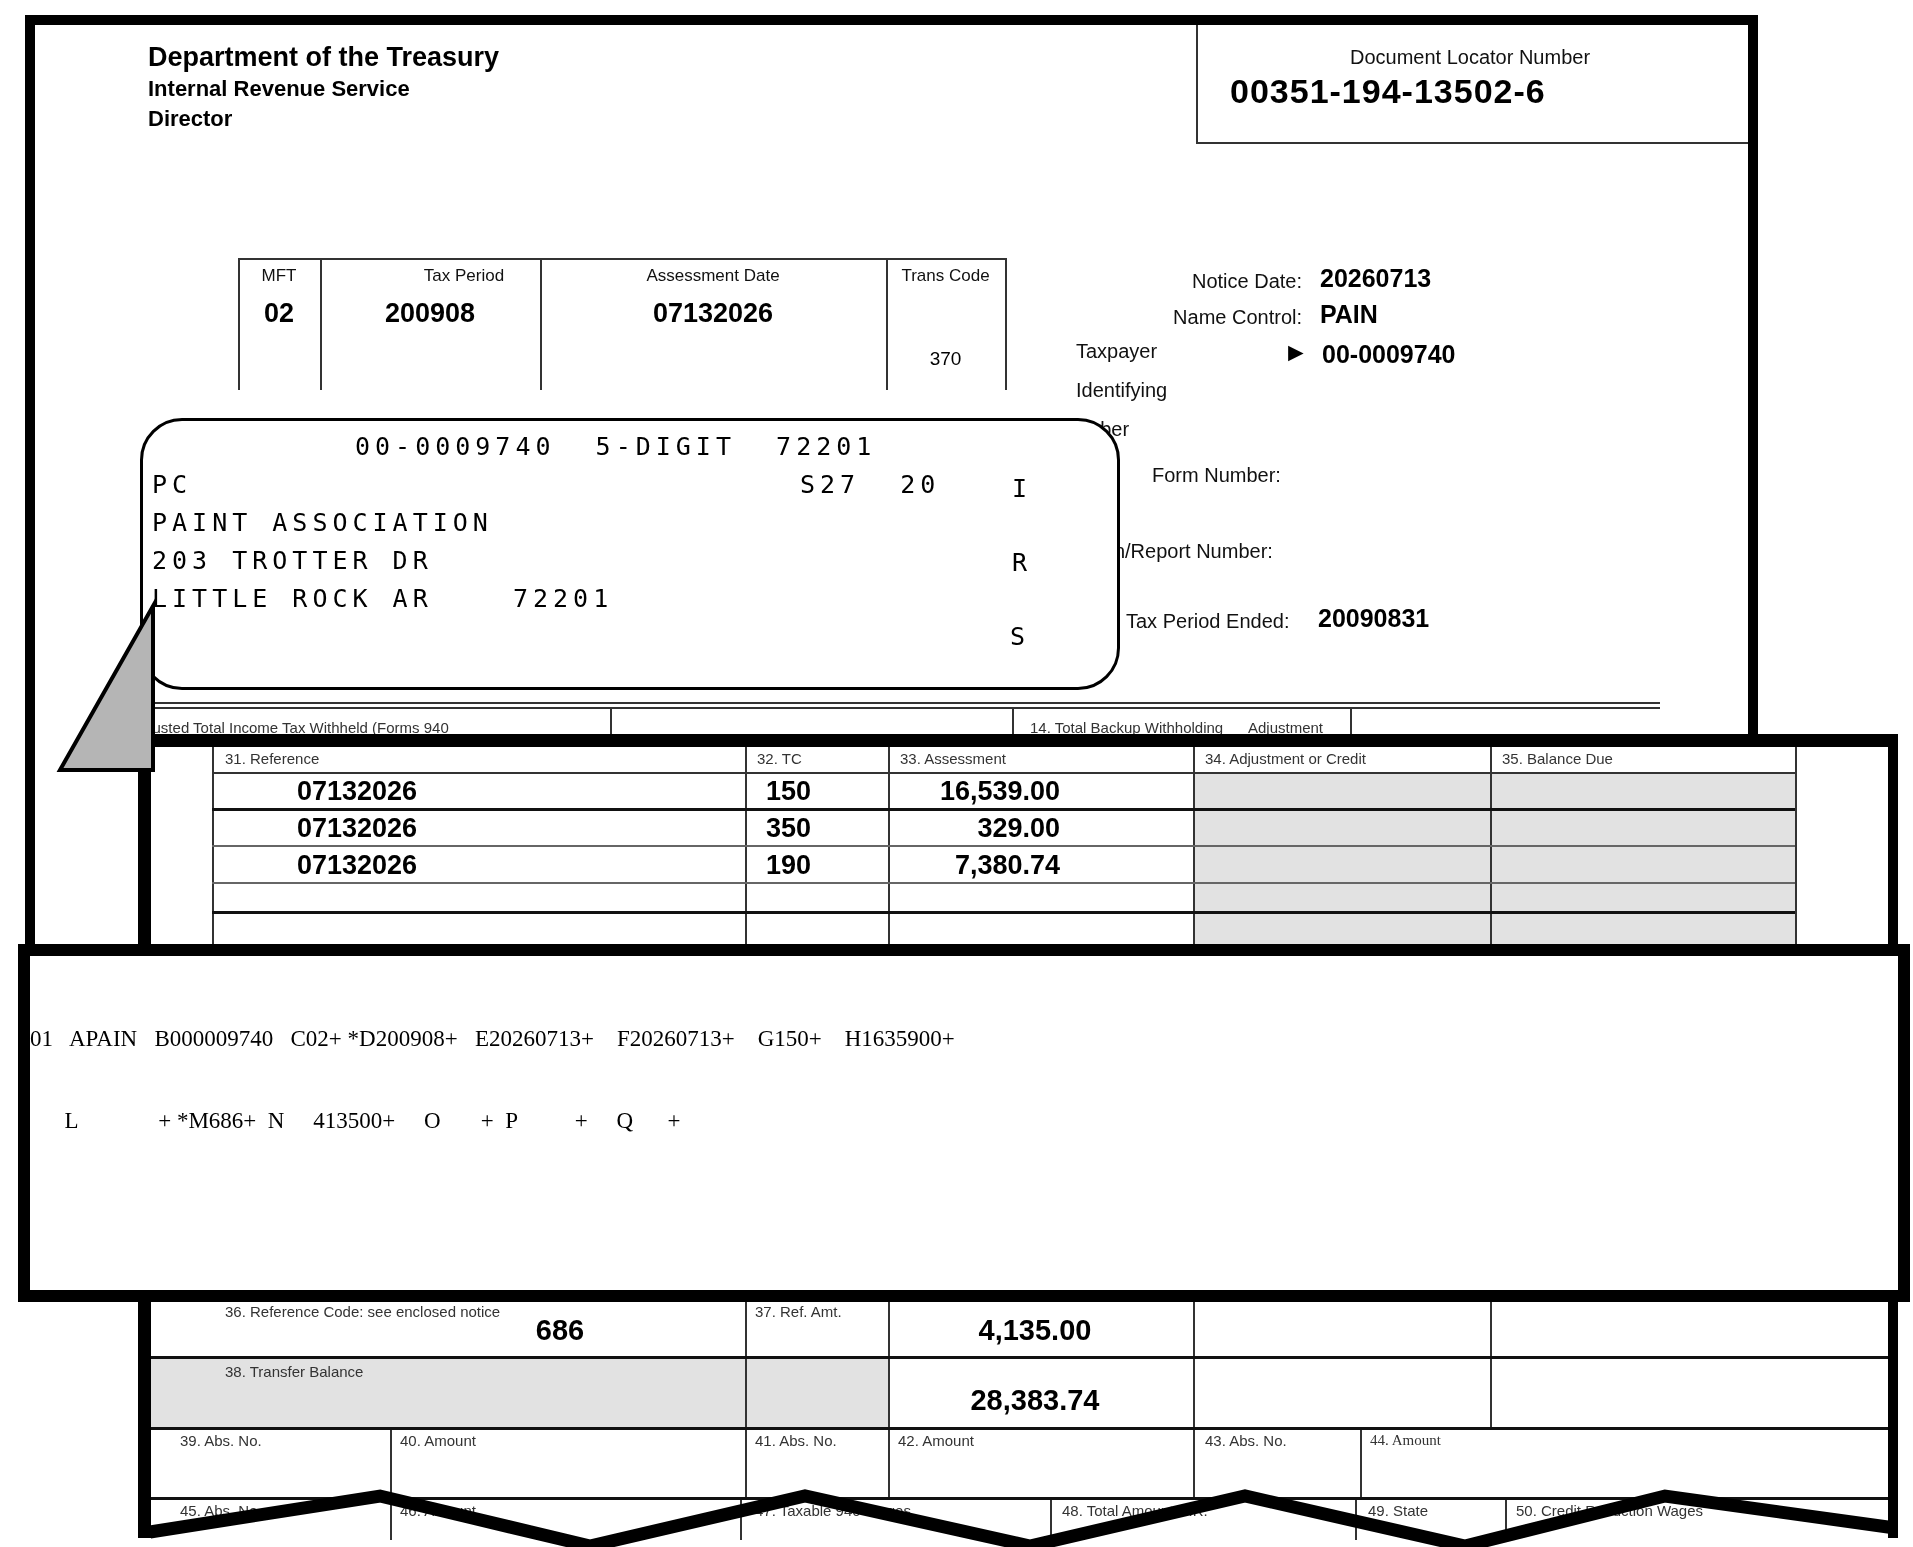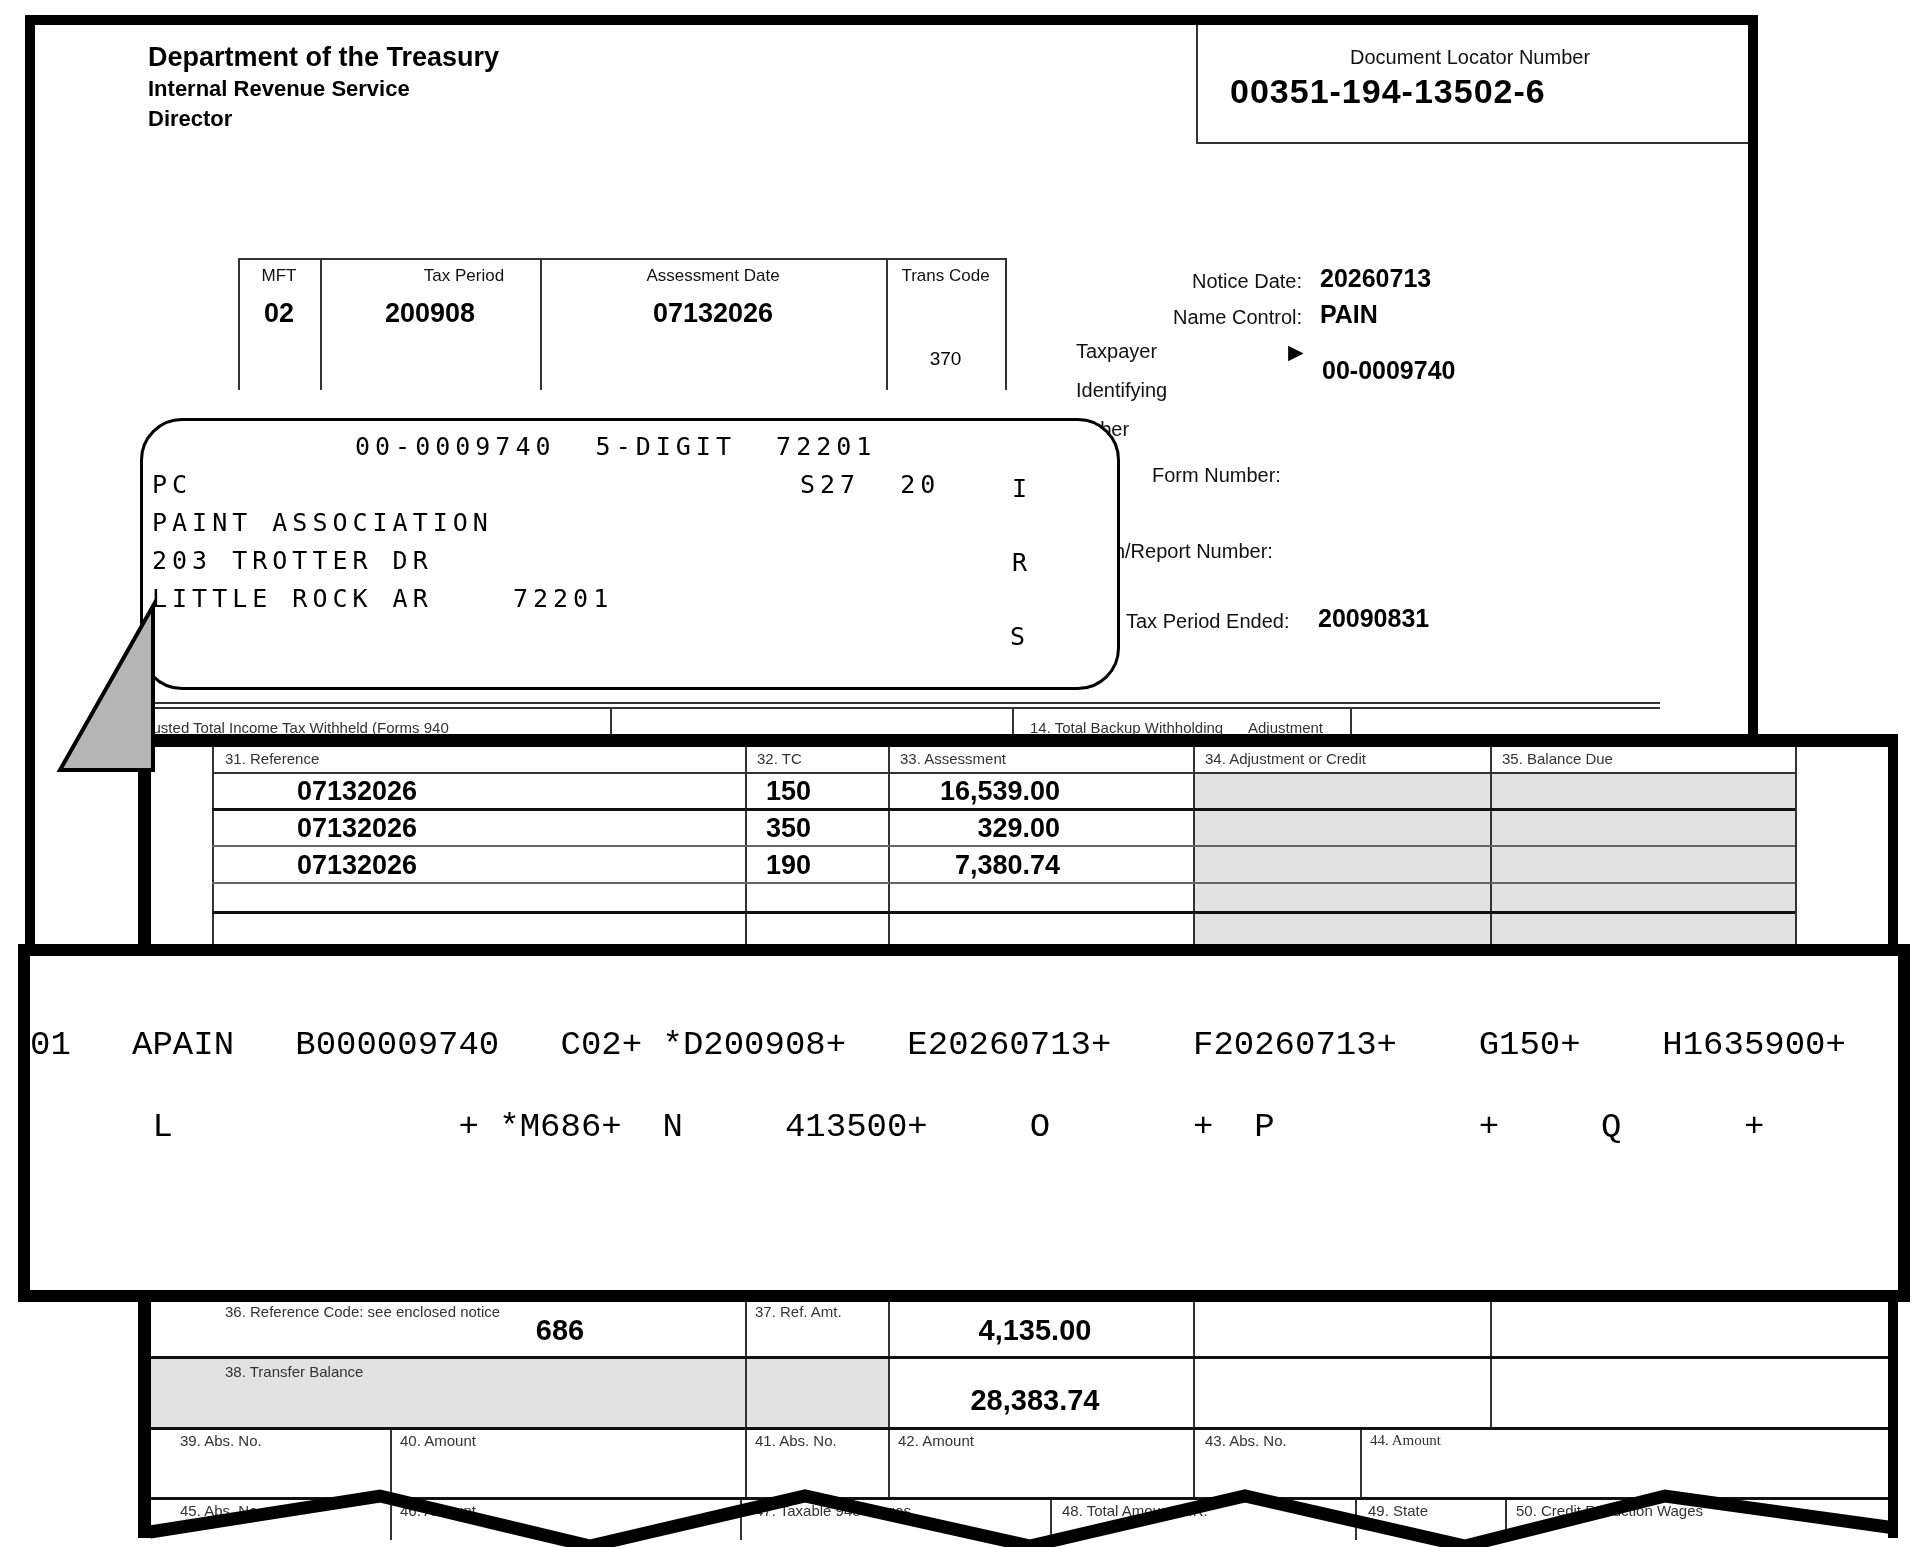--- a/index.html
+++ b/index.html
@@ -70,7 +70,7 @@
   <div class="abs lbl" style="left:1076px;top:379px;">Identifying</div>
   <div class="abs lbl" style="left:1058px;top:418px;">Number</div>
   <div class="abs" style="left:1283px;top:337px;font-size:26px;">►</div>
-  <div class="abs val" style="left:1322px;top:340px;margin-top:16px;">00-0009740</div>
+  <div class="abs val" style="left:1322px;top:340px;">00-0009740</div>
   <div class="abs lbl" style="left:1152px;top:464px;">Form Number:</div>
   <div class="abs lbl" style="left:1085px;top:540px;">Plan/Report Number:</div>
   <div class="abs lbl" style="left:1126px;top:610px;">Tax Period Ended:</div>

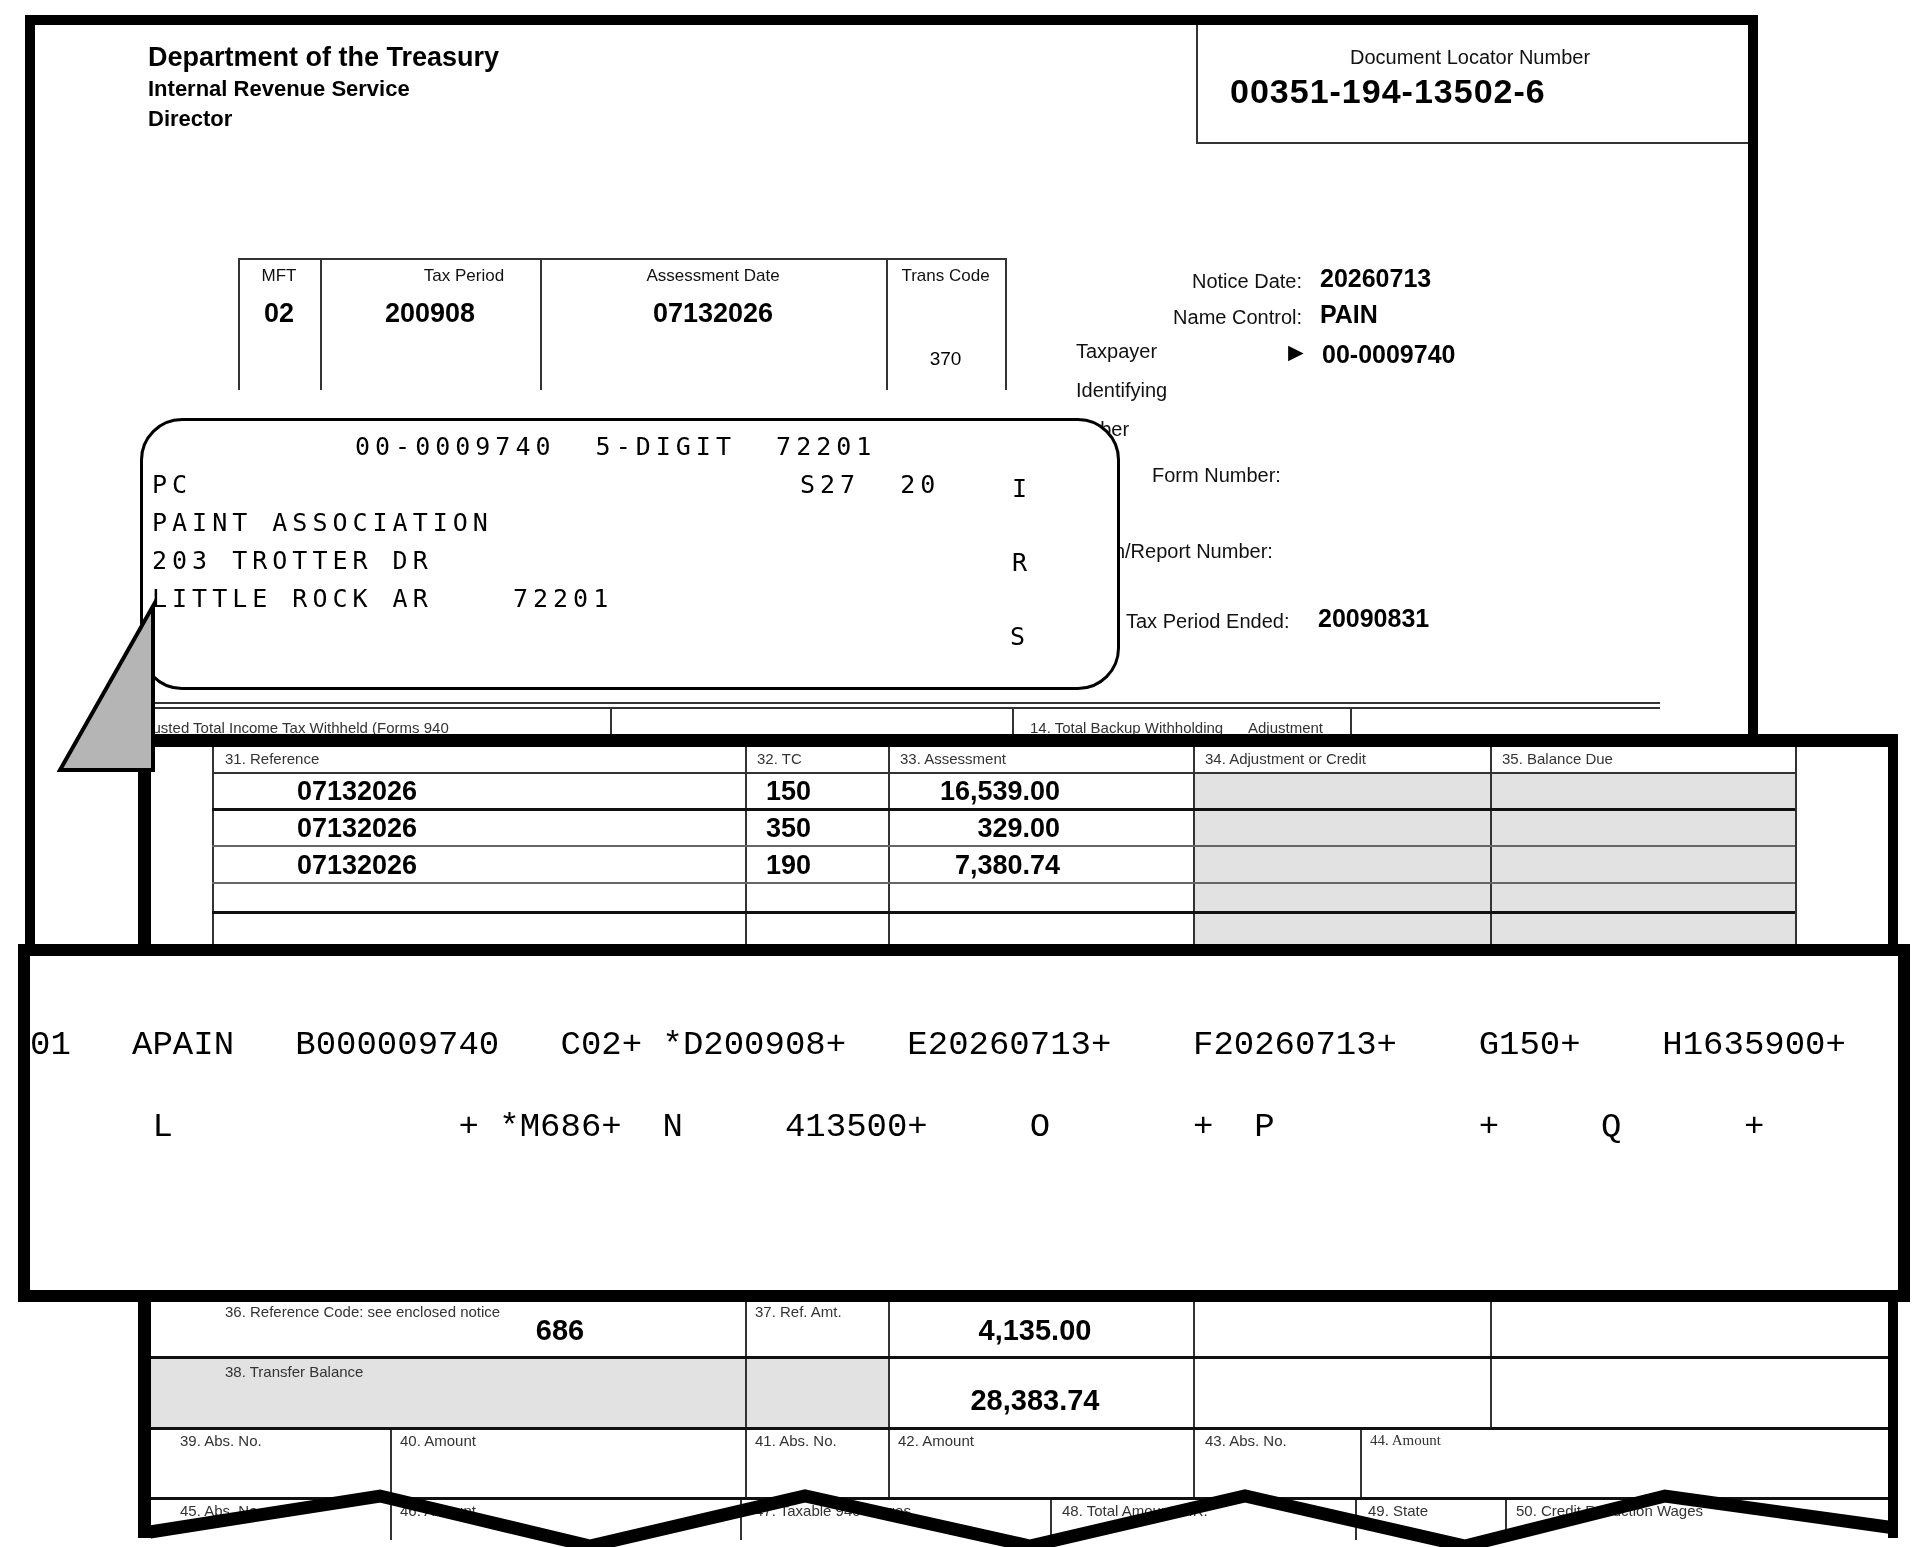--- a/index.html
+++ b/index.html
@@ -21,7 +21,7 @@
   .val-md{font-size:27px;font-weight:bold;}
   .val-amt{font-size:29px;font-weight:bold;}
   .mono{font-family:"DejaVu Sans Mono",monospace;font-size:25px;letter-spacing:5px;white-space:pre;}
-  .ocr{font-family:Liberation Mono, monospace;font-size:34px;white-space:pre;}
+  .ocr{font-family:Liberation Serif, serif;font-size:23px;white-space:pre;}
   .line-h{background:#333;height:2px;}
   .line-v{background:#333;width:2px;}
   .rule{background:#111;}

